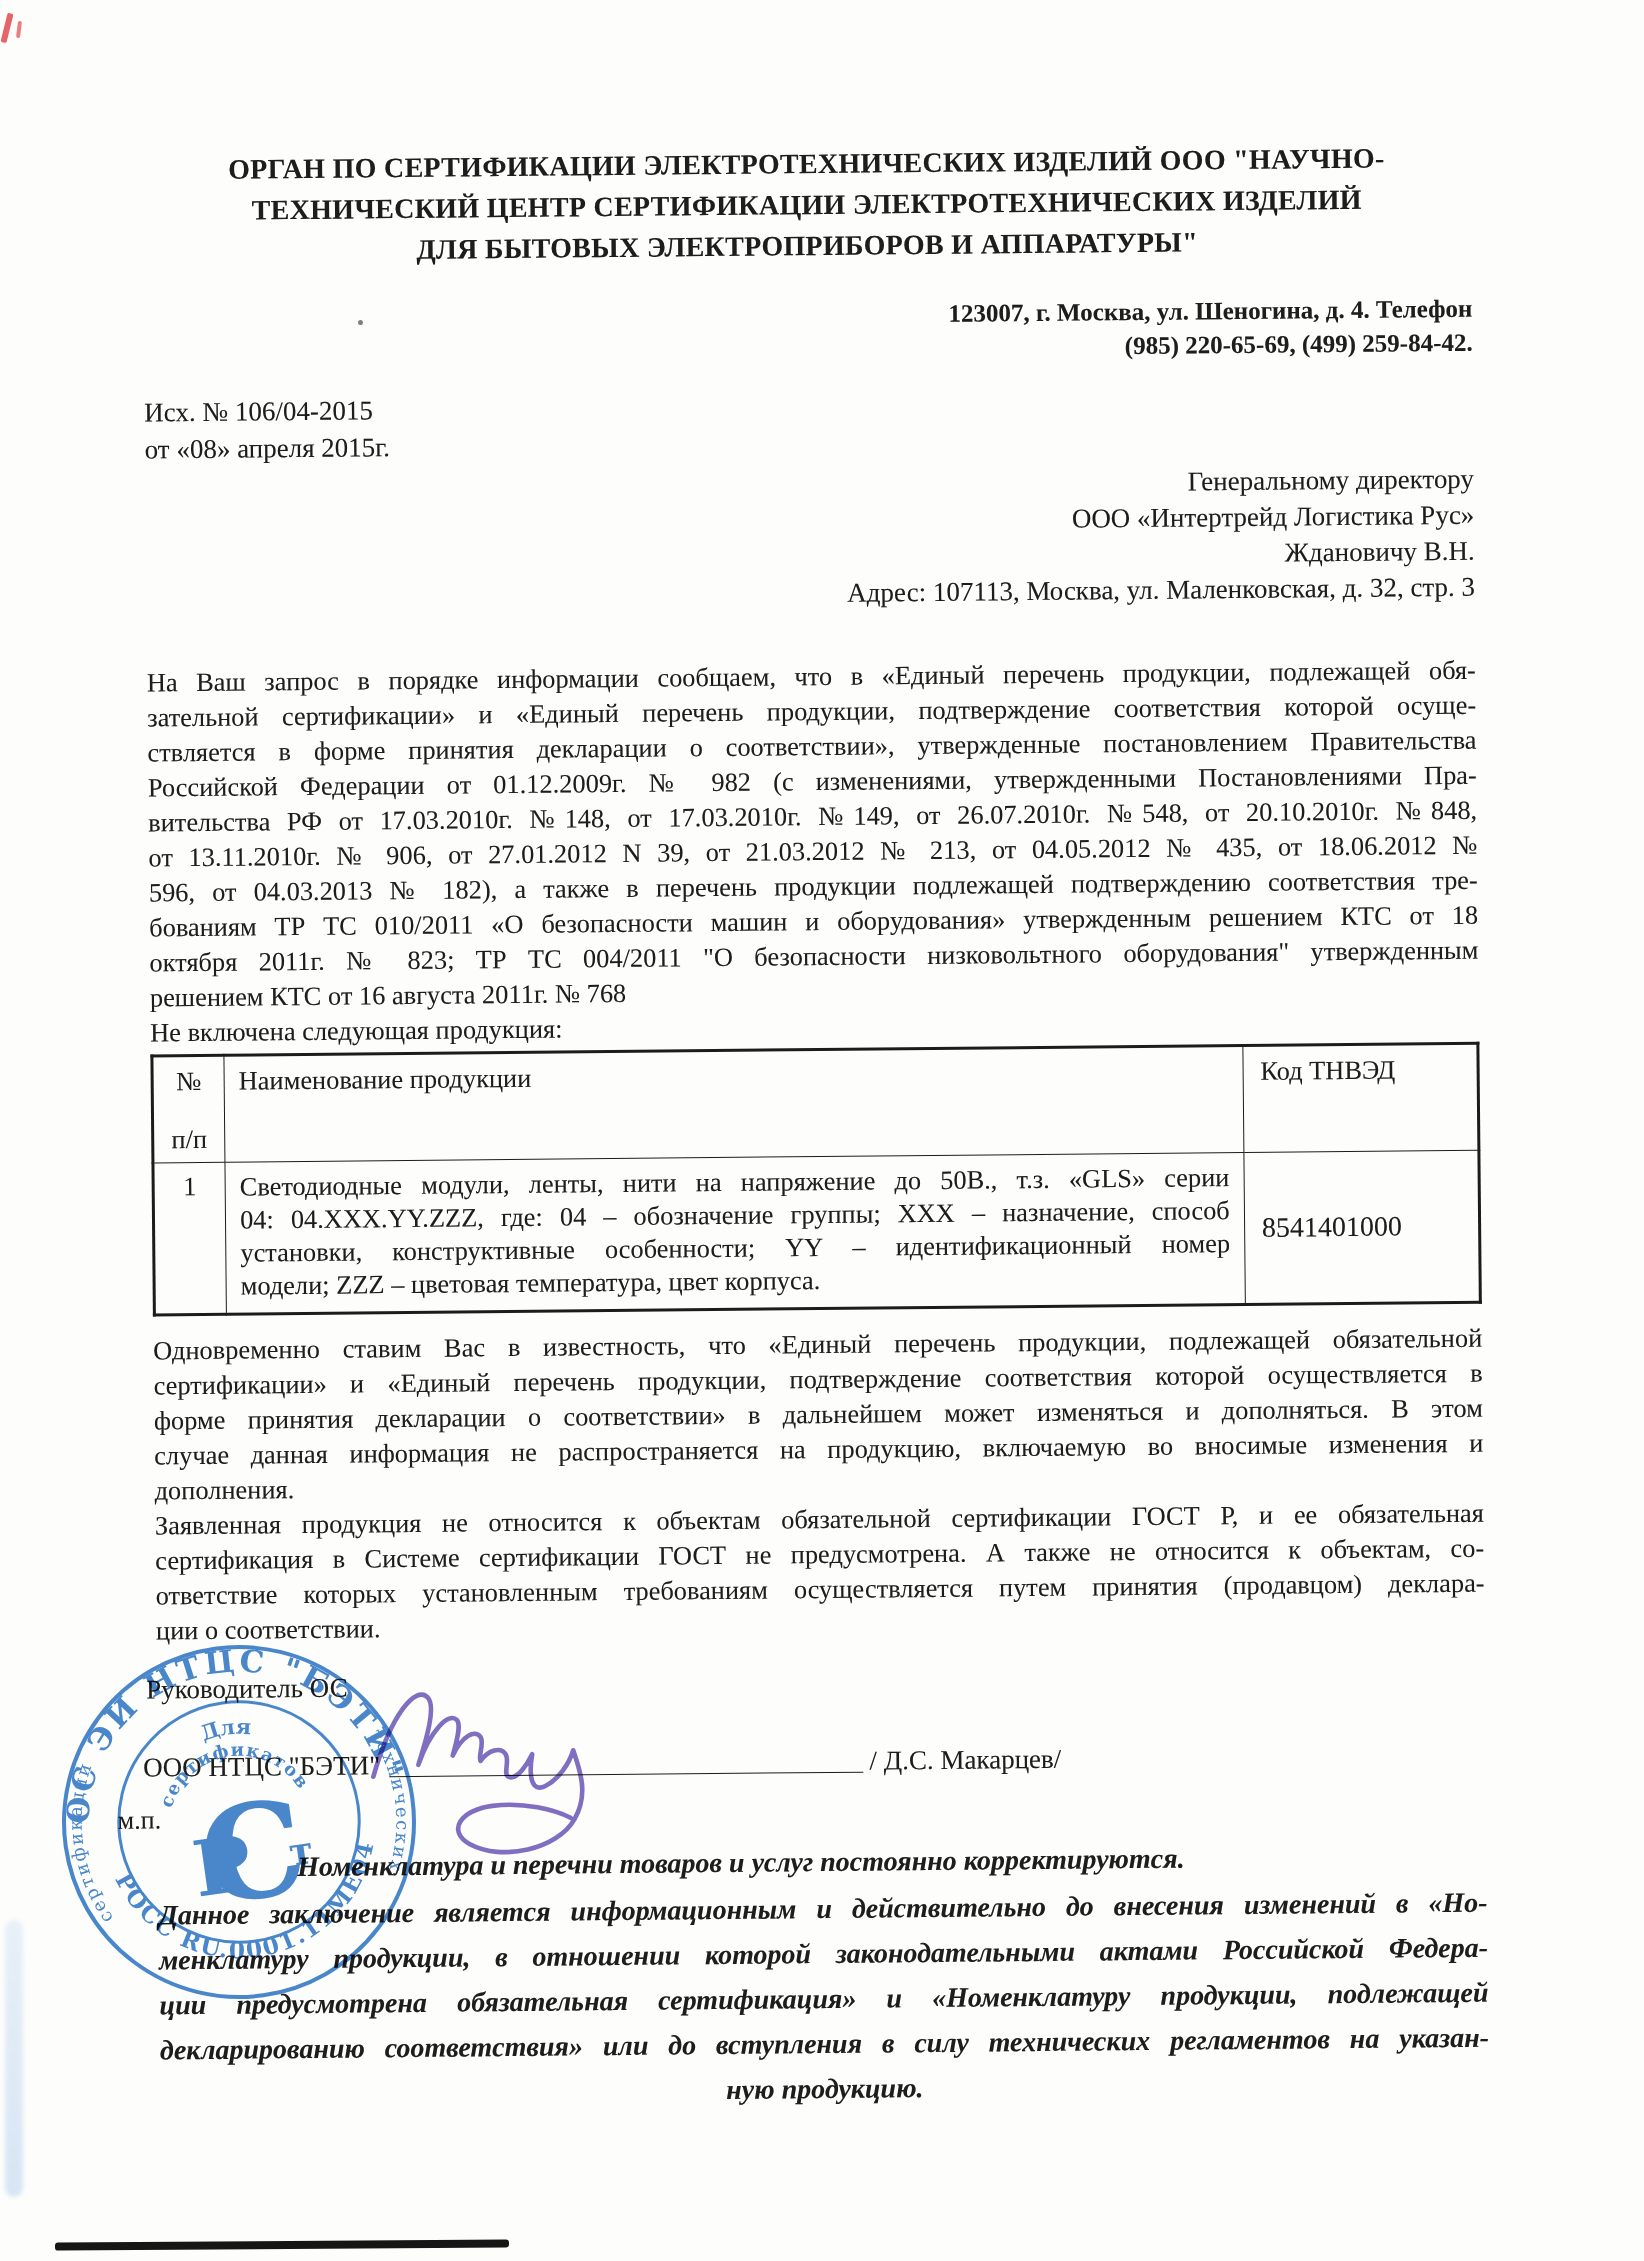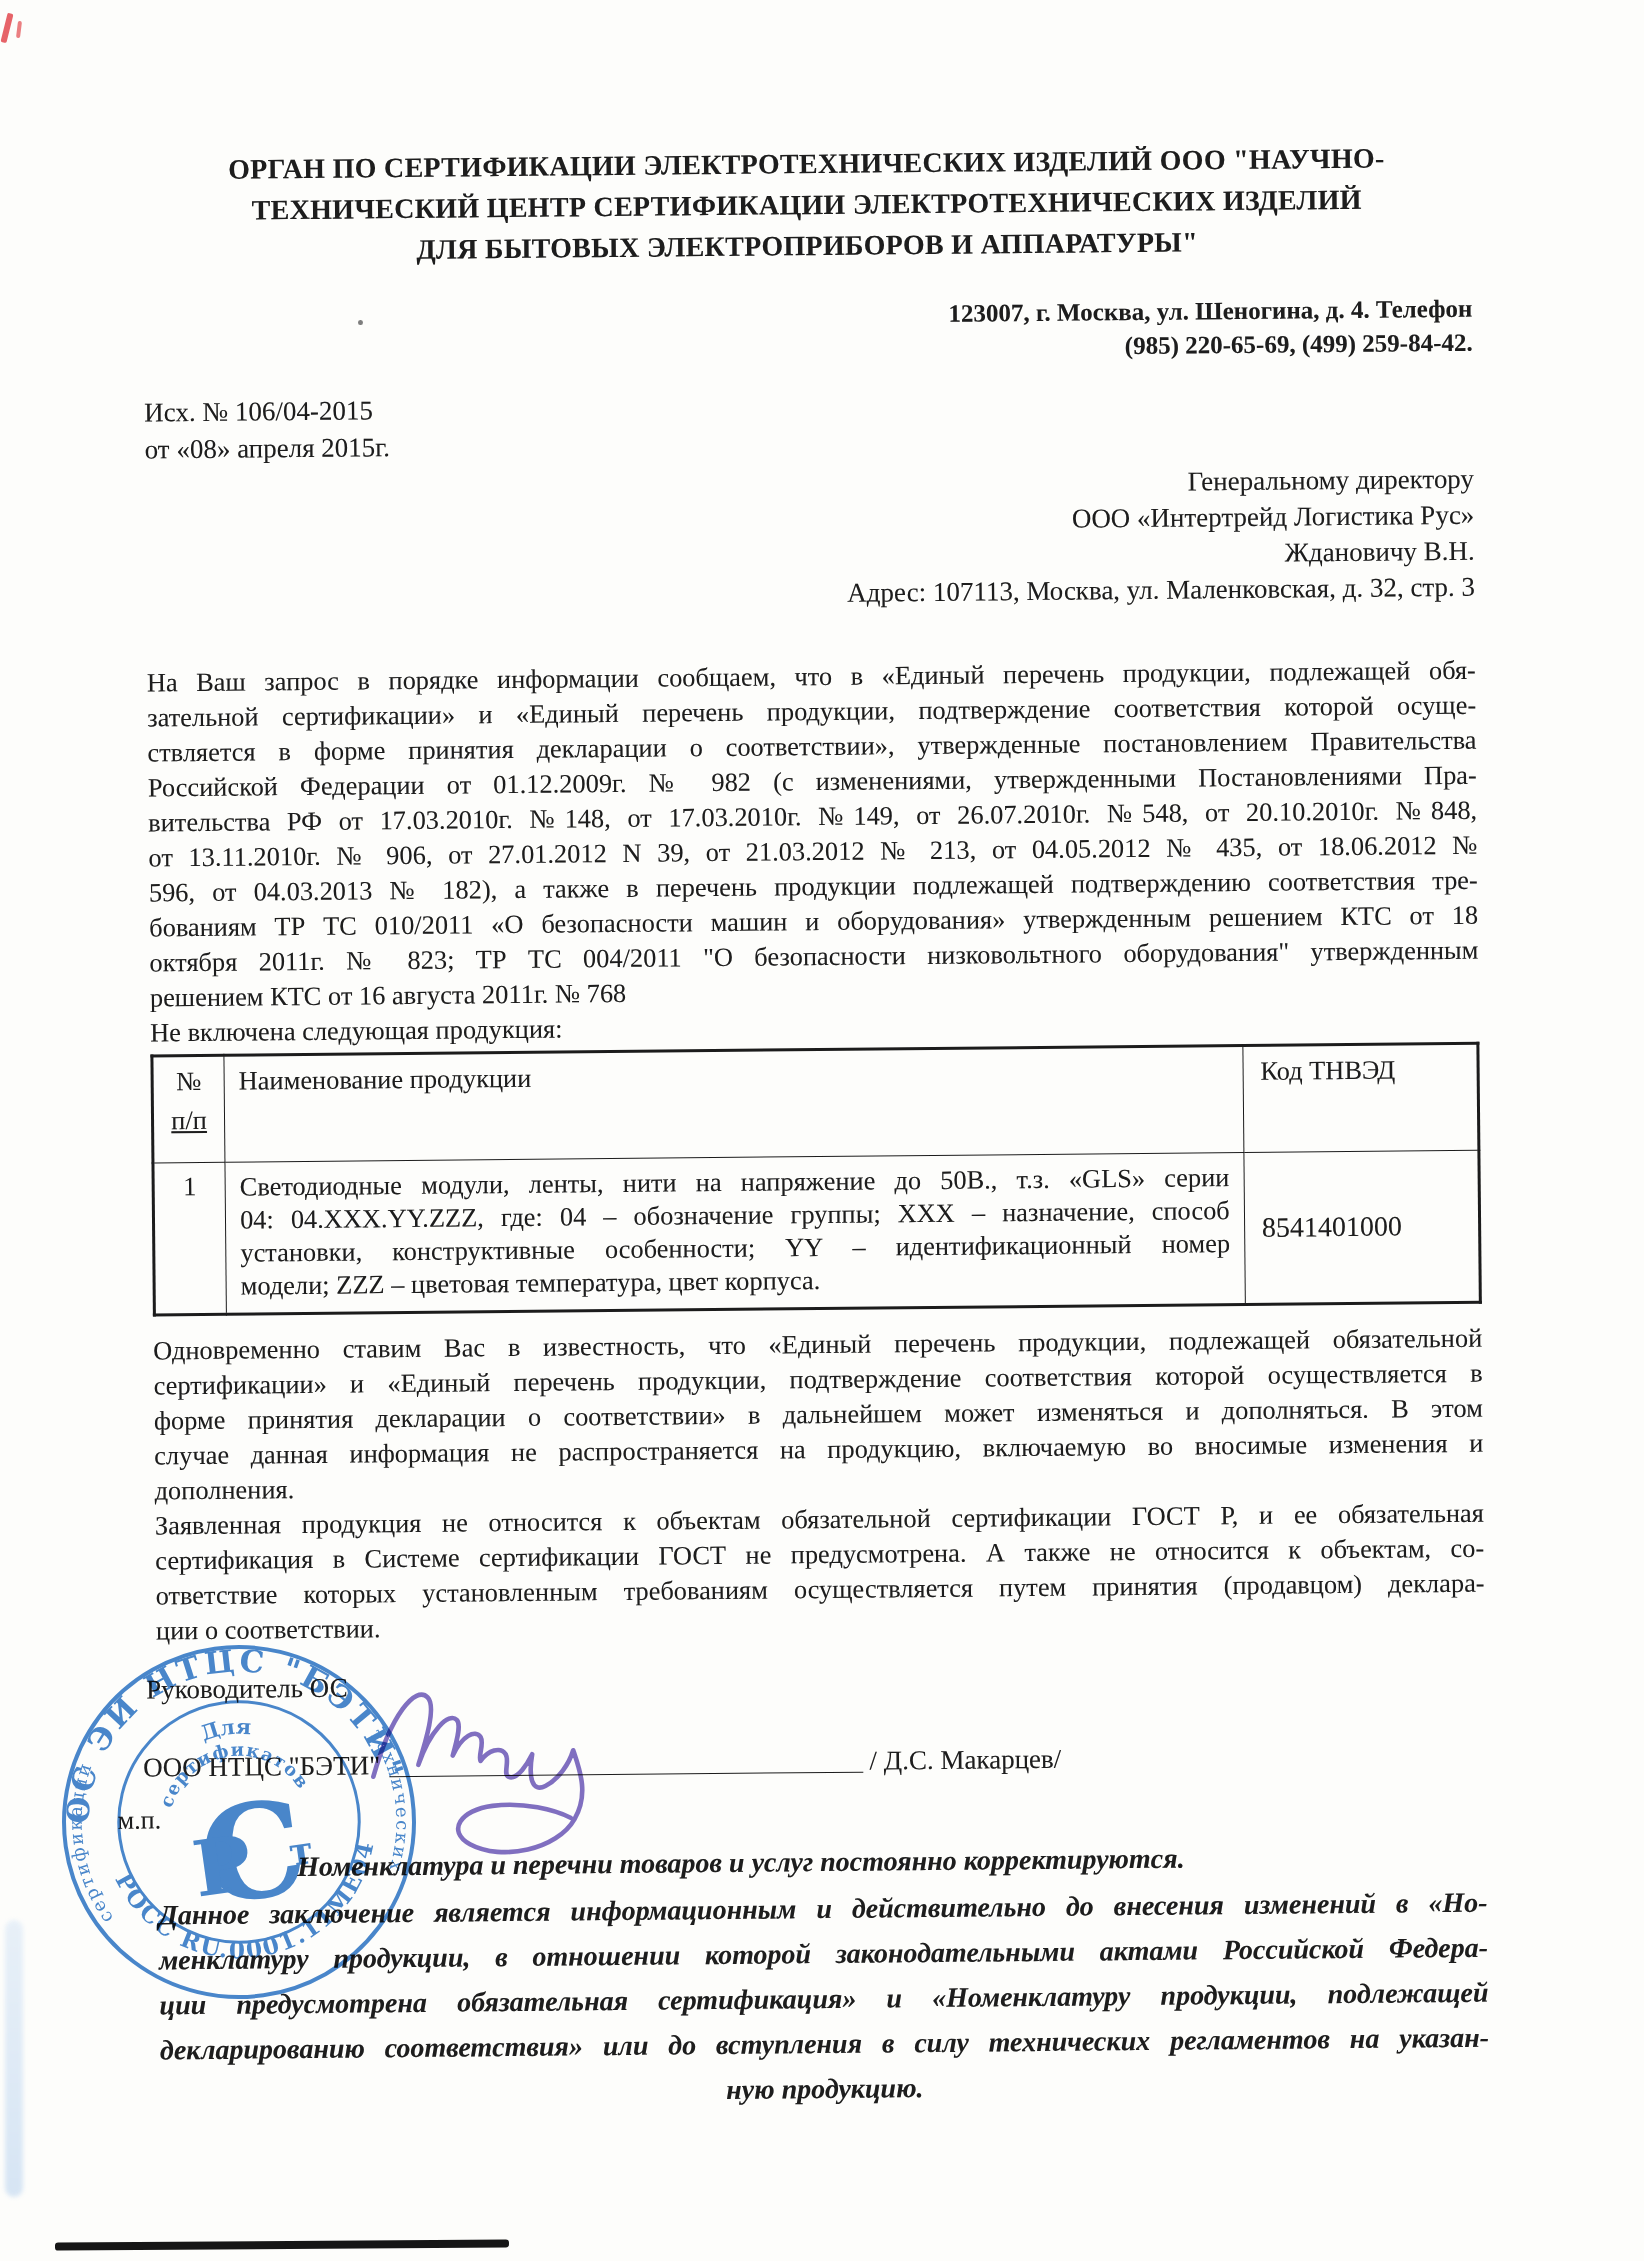--- a/index.html
+++ b/index.html
@@ -43,7 +43,7 @@
   .c-code{width:213px;text-align:left;vertical-align:top;padding:9px 6.4px 0 17px;}
   thead .c-num{padding-top:9px;height:95px;}
   thead .c-name{padding-top:9px;}
-  .pp{margin-top:8px;text-decoration:underline;}
+  .pp{margin-top:27px;}
   tbody .c-num{padding-top:7.7px;}
   tbody .c-name{padding:7.7px 14px 10.3px 14px;}
   tbody .c-code{vertical-align:middle;font-size:28px;padding-top:0;}

